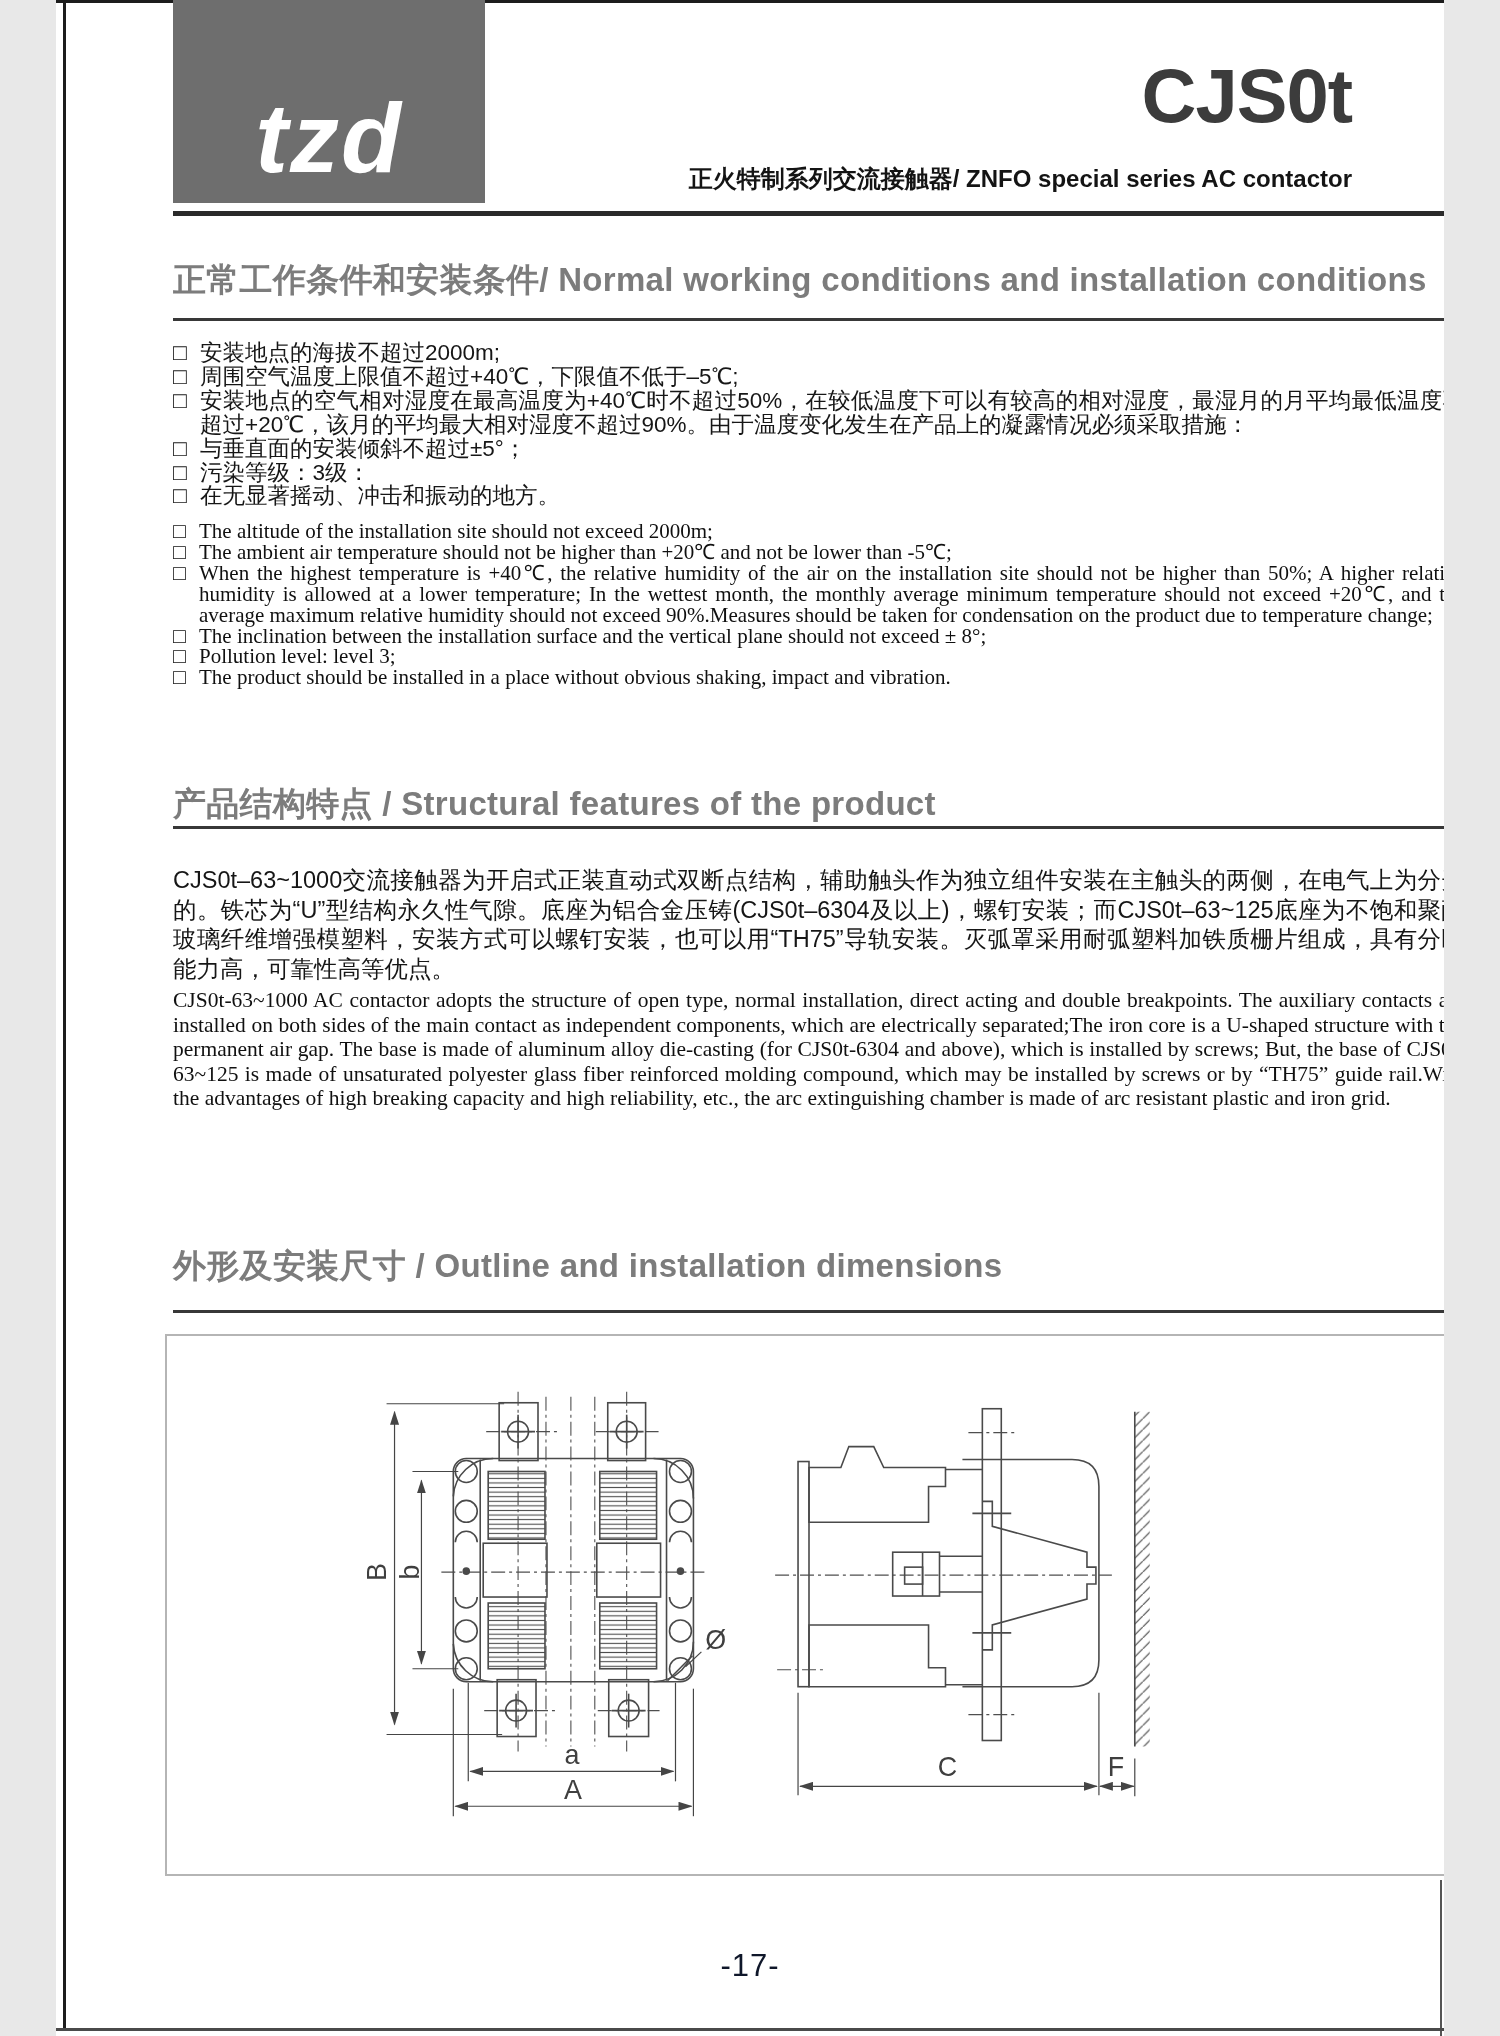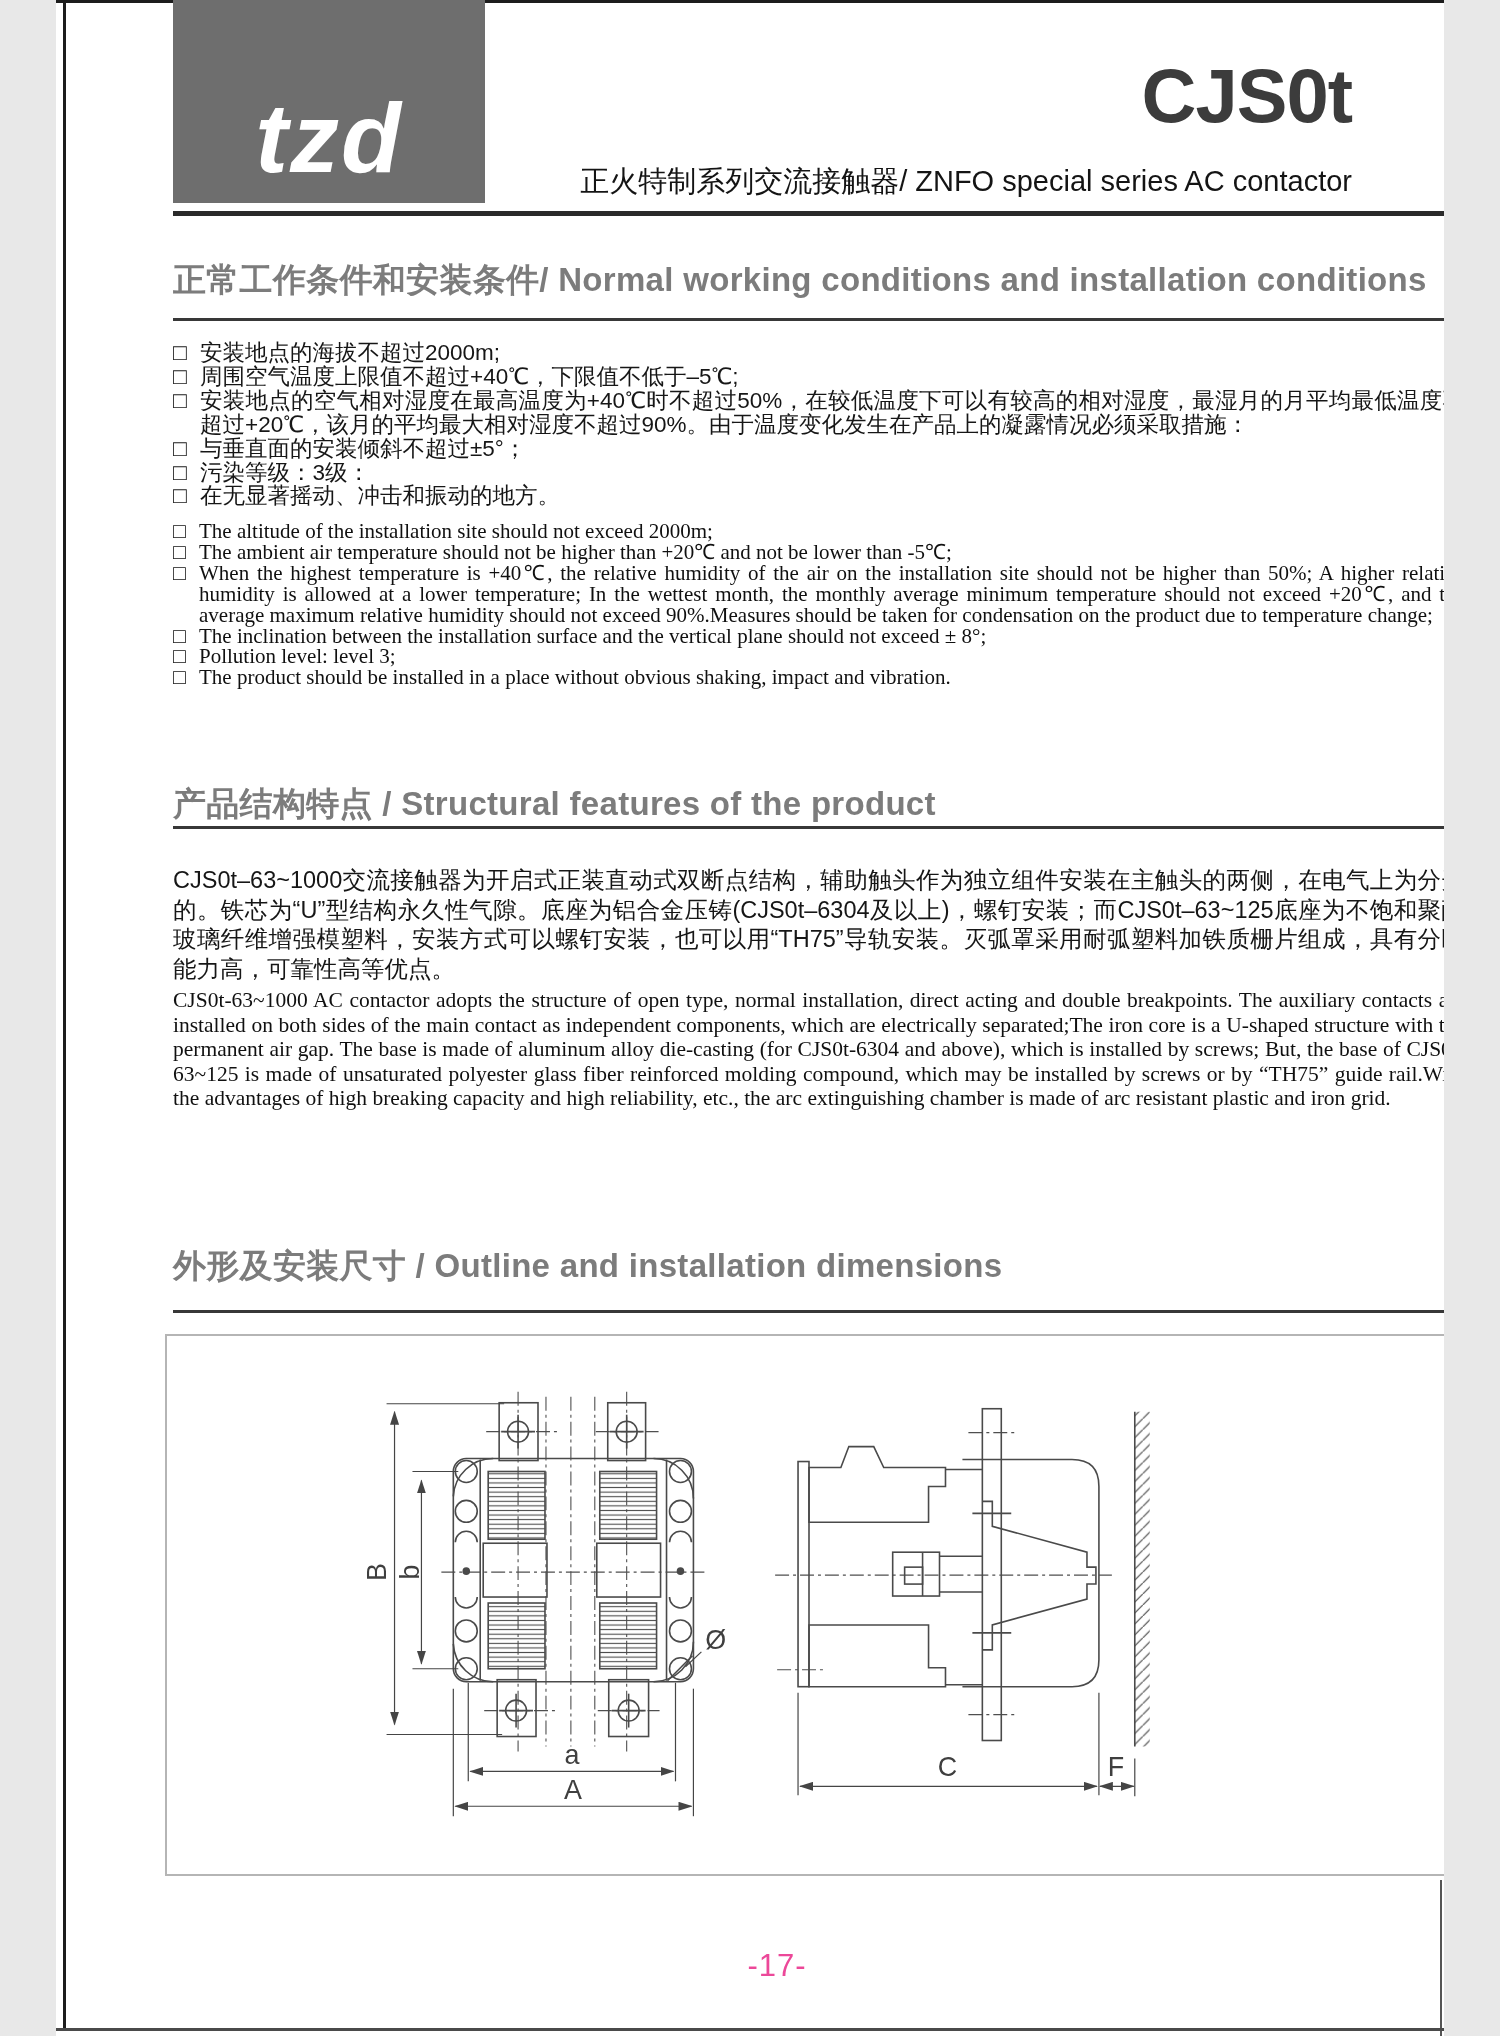--- a/index.html
+++ b/index.html
@@ -20,7 +20,7 @@
   .model-title{position:absolute;right:92px;top:58px;width:800px;text-align:right;
                font-size:76px;font-weight:bold;color:#3c3c3c;letter-spacing:-1px;line-height:1;}
   .subtitle{position:absolute;right:92px;top:165px;width:1000px;text-align:right;
-            font-size:29px;font-weight:normal;color:#141414;line-height:1.15;}
+            font-size:24px;font-weight:bold;color:#141414;line-height:1.15;}
   .rule{position:absolute;left:117px;width:1292px;background:#2a2a2a;}
   .rule.header-rule{top:211px;height:5px;}
   .sec-head{position:absolute;left:117px;width:1292px;font-size:33px;font-weight:bold;color:#7c7c7c;

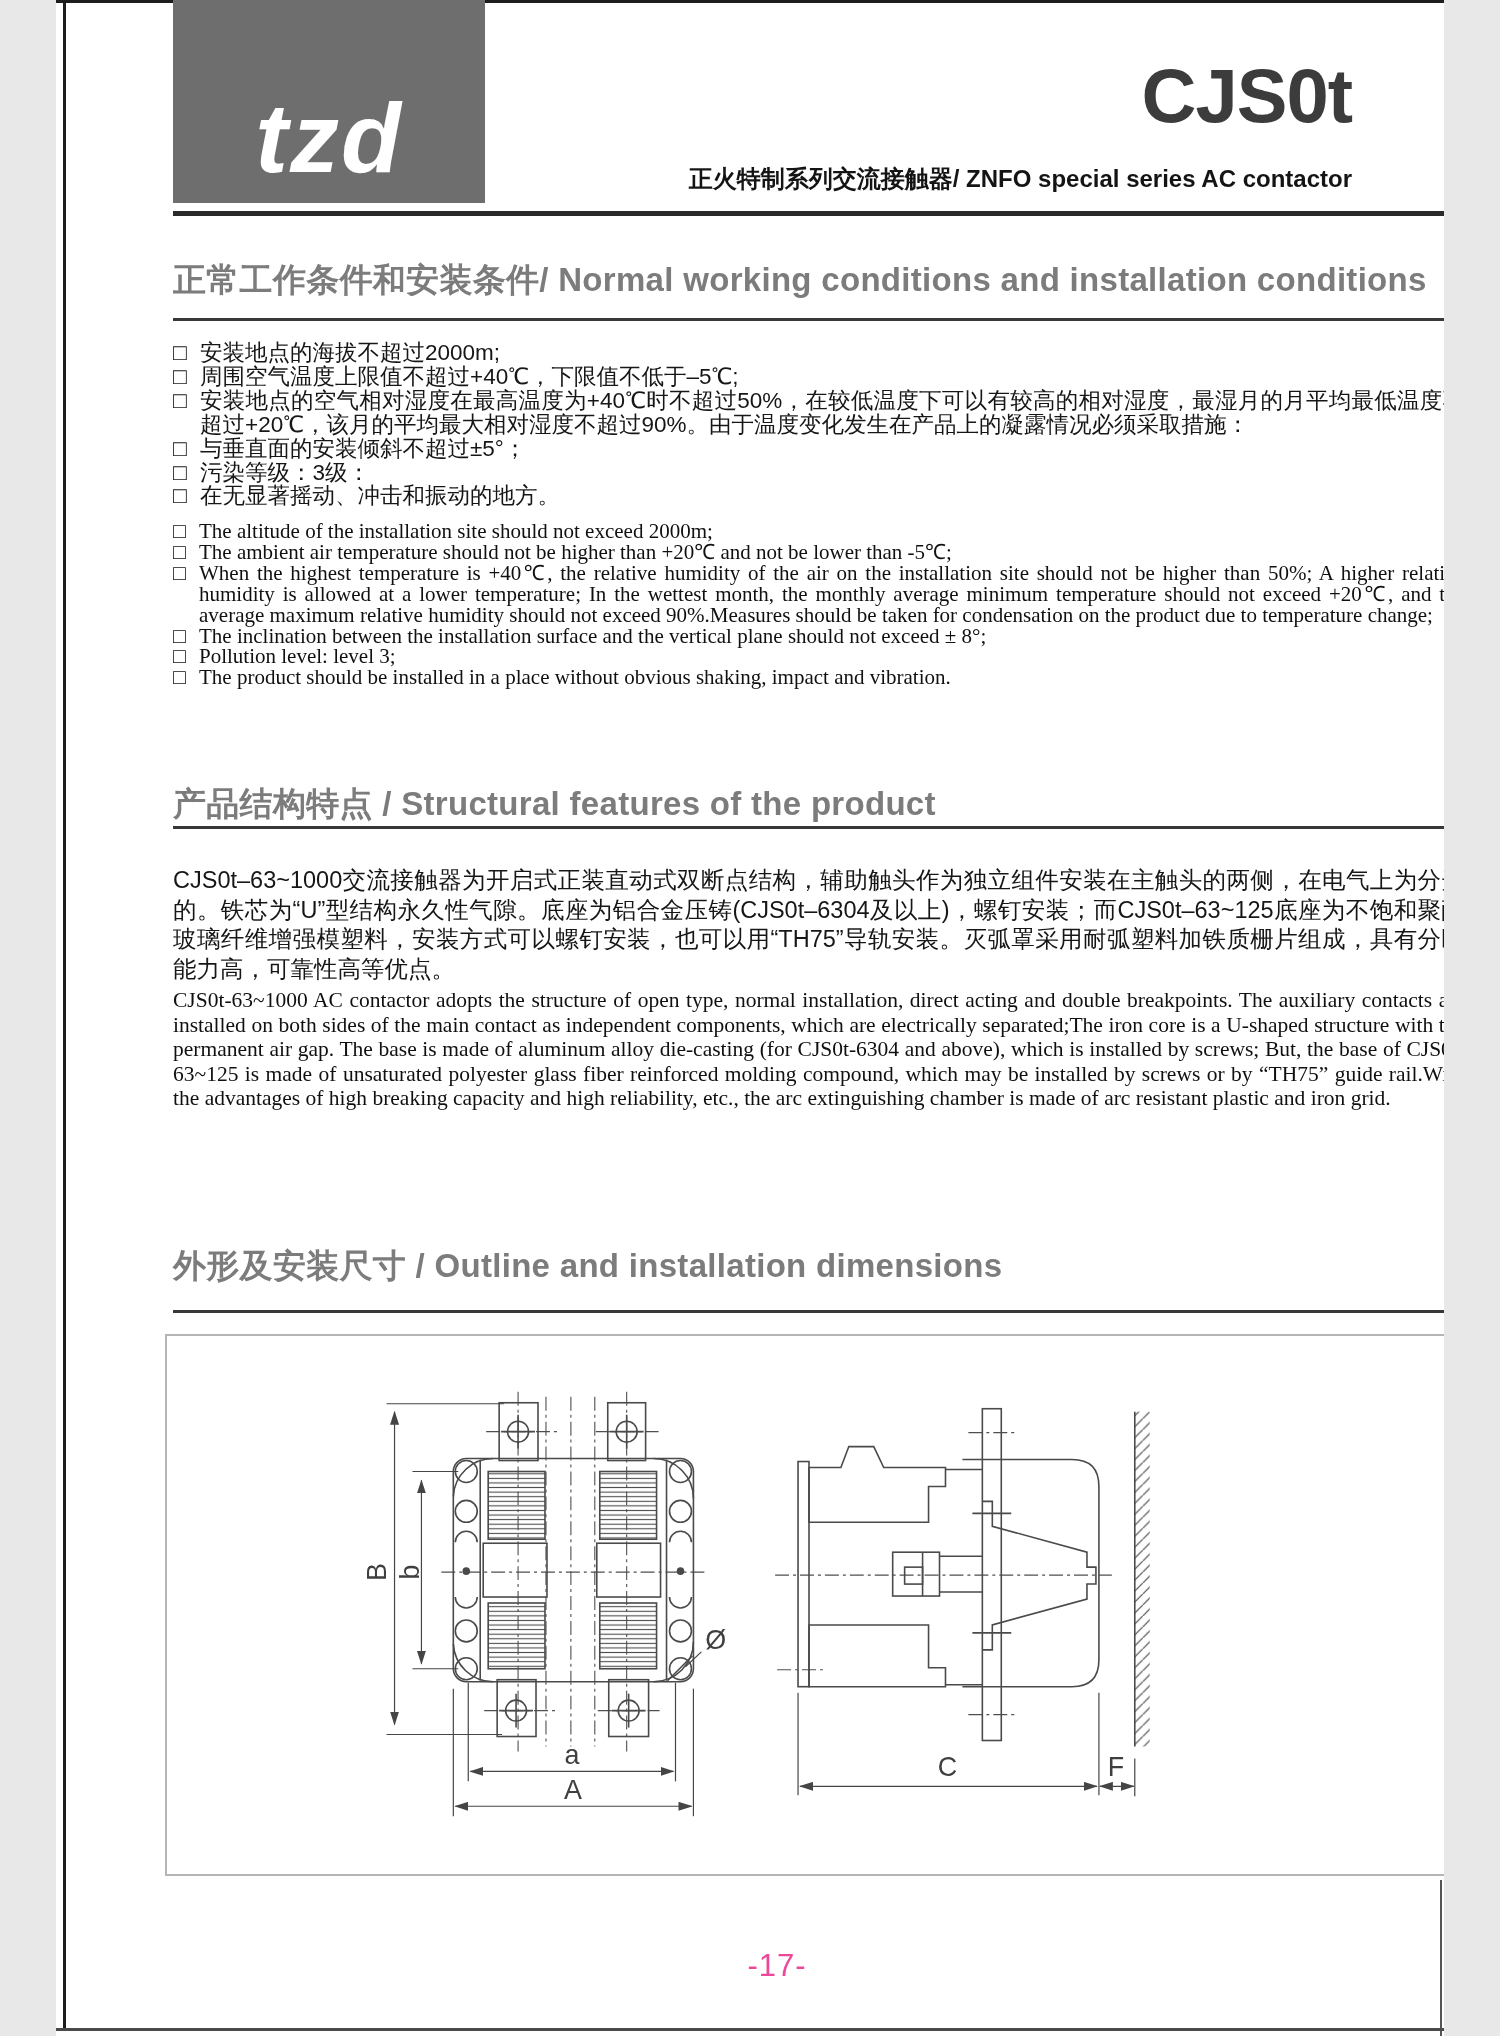--- a/index.html
+++ b/index.html
@@ -49,7 +49,7 @@
   .dim{stroke:#454545;stroke-width:1.2;fill:none;}
 
   .page-number{position:absolute;left:0;top:1948px;width:100%;text-align:center;
-               font-size:31px;color:#ec4899;letter-spacing:1px;margin-left:27px;}
+               font-size:31px;color:#0f172a;letter-spacing:1px;}
 </style>
 </head>
 <body>

